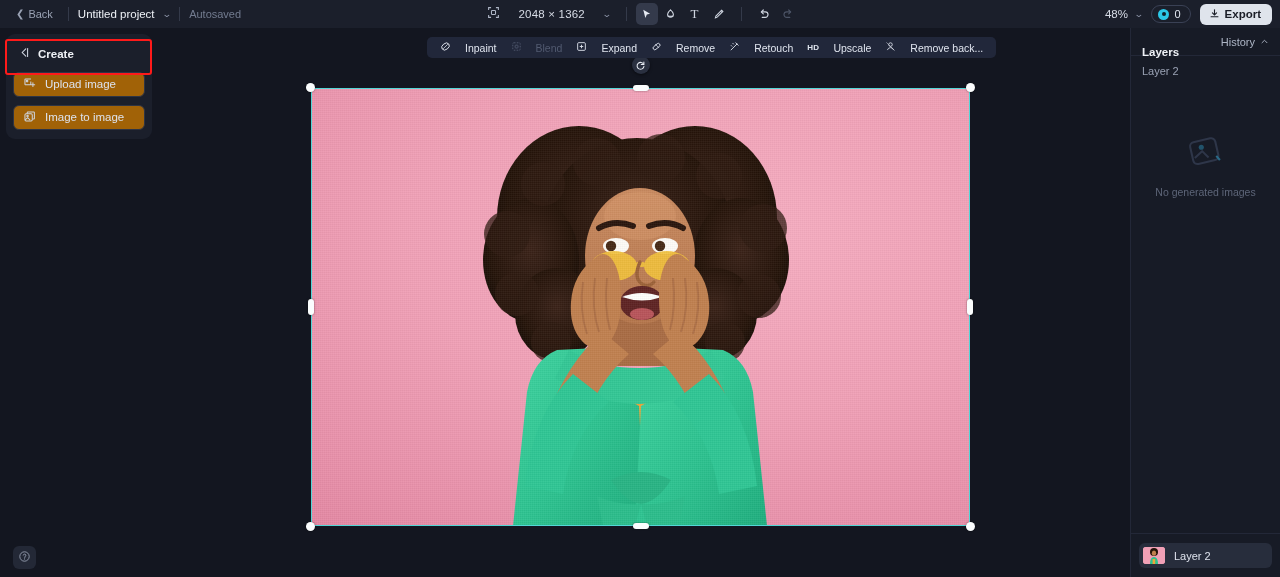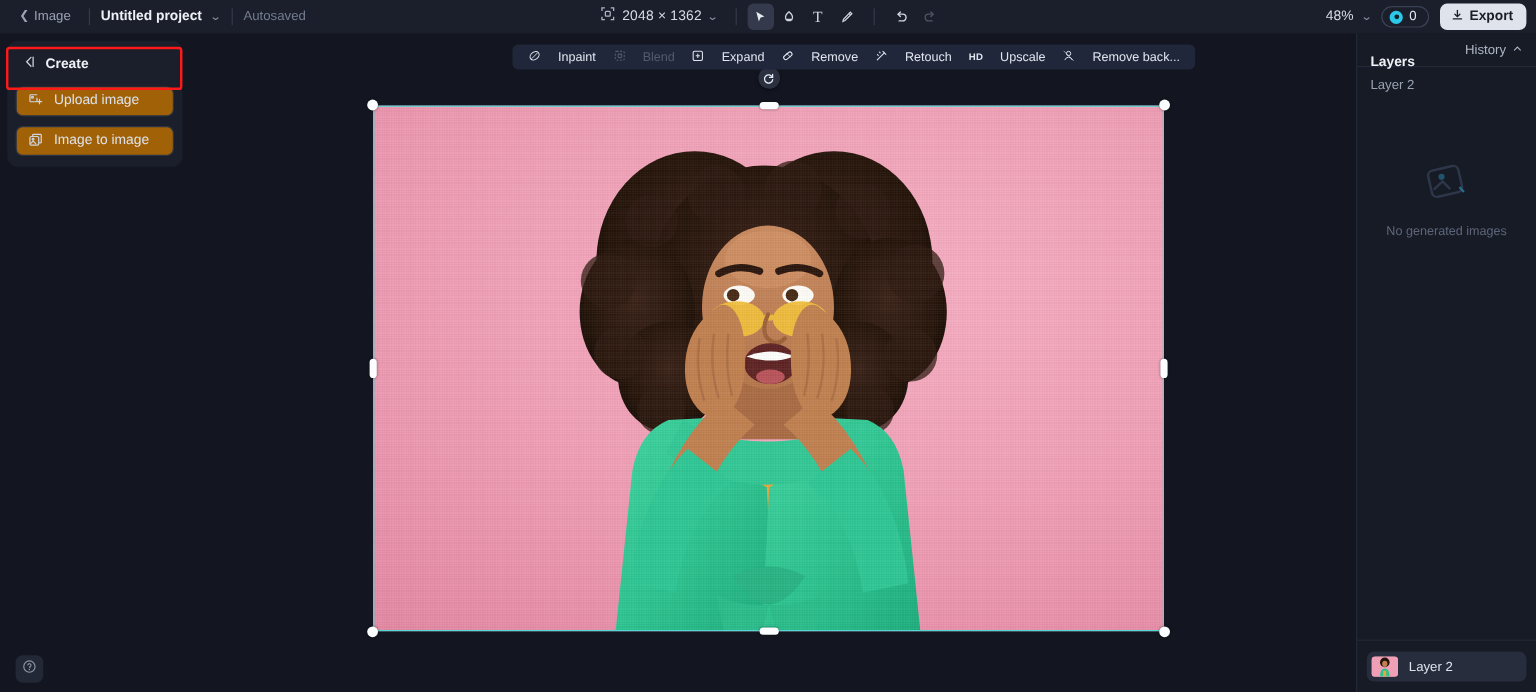--- a/index.html
+++ b/index.html
@@ -415,7 +415,7 @@
     <div class="topbar-left">
       <div class="back-btn">
         <span class="back-chevron">❮</span>
-        <span>Image</span>
+        <span>Back</span>
       </div>
       <div class="vdiv"></div>
       <span class="proj-name">Untitled project</span>

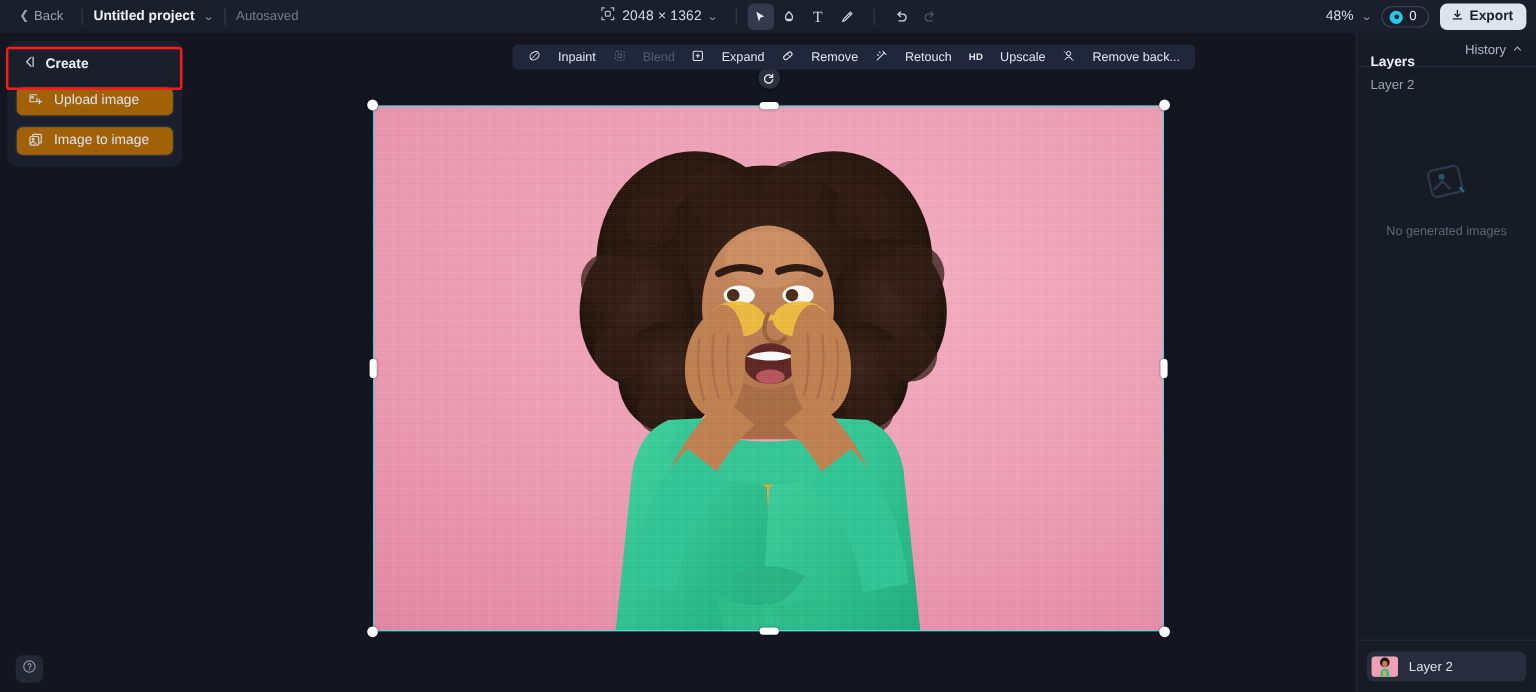--- a/index.html
+++ b/index.html
@@ -56,7 +56,7 @@
   }
   .proj-name {
     font-size: 11.5px;
-    font-weight: bold;
+    font-weight: normal;
     color: #eef1f6;
     cursor: pointer;
   }

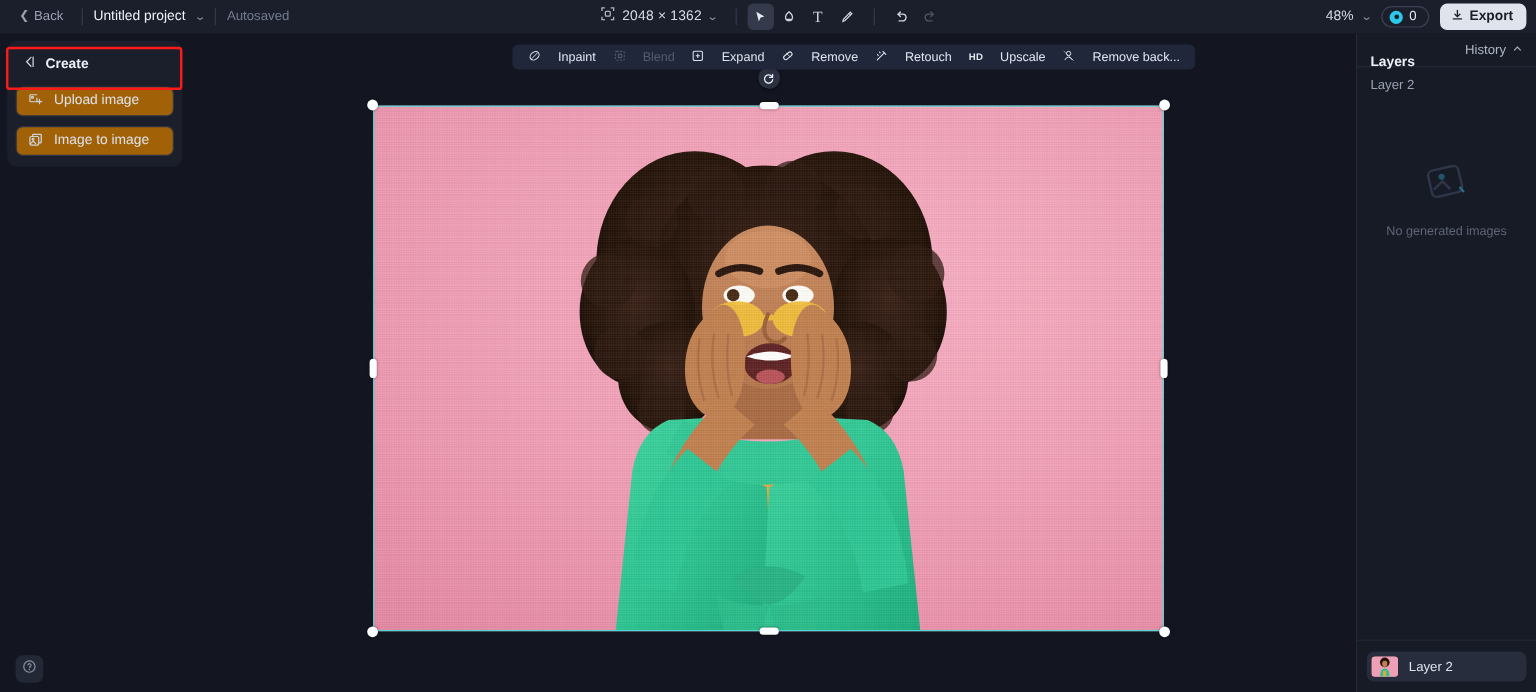--- a/index.html
+++ b/index.html
@@ -87,7 +87,7 @@
   .size-group {
     display: flex;
     align-items: center;
-    gap: 5px;
+    gap: 18px;
     padding: 0 6px;
   }
   .size-text {

